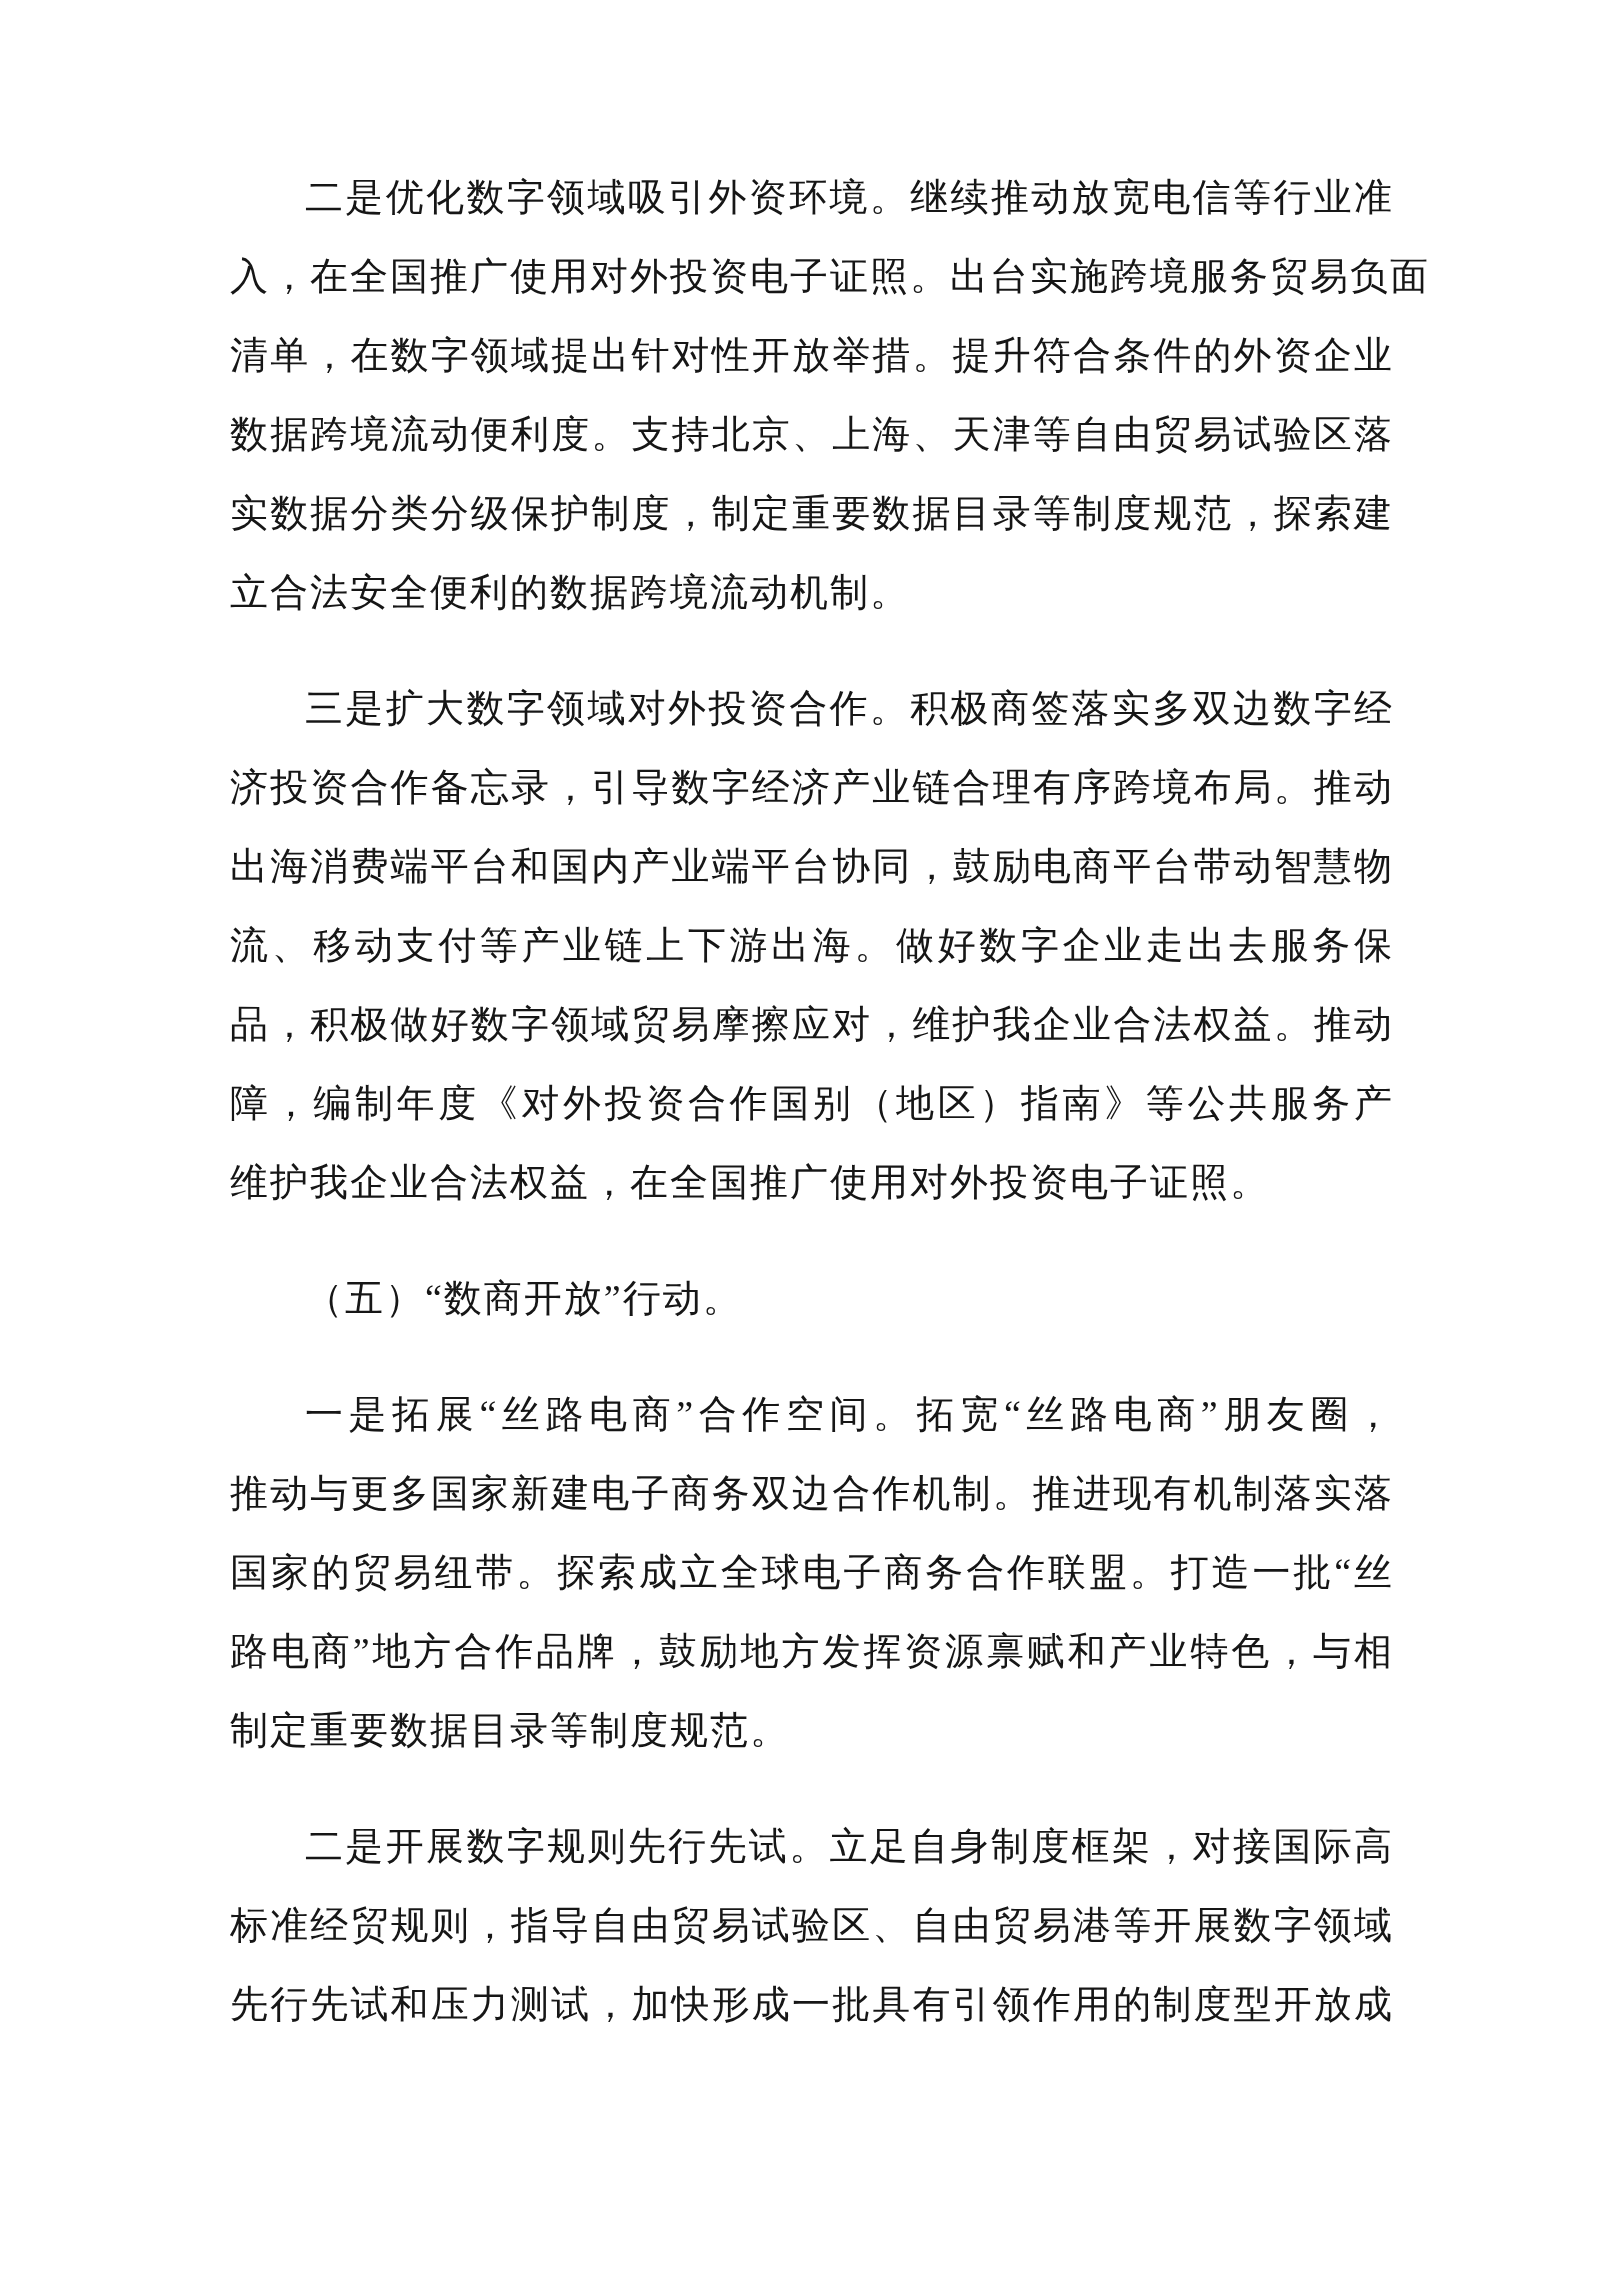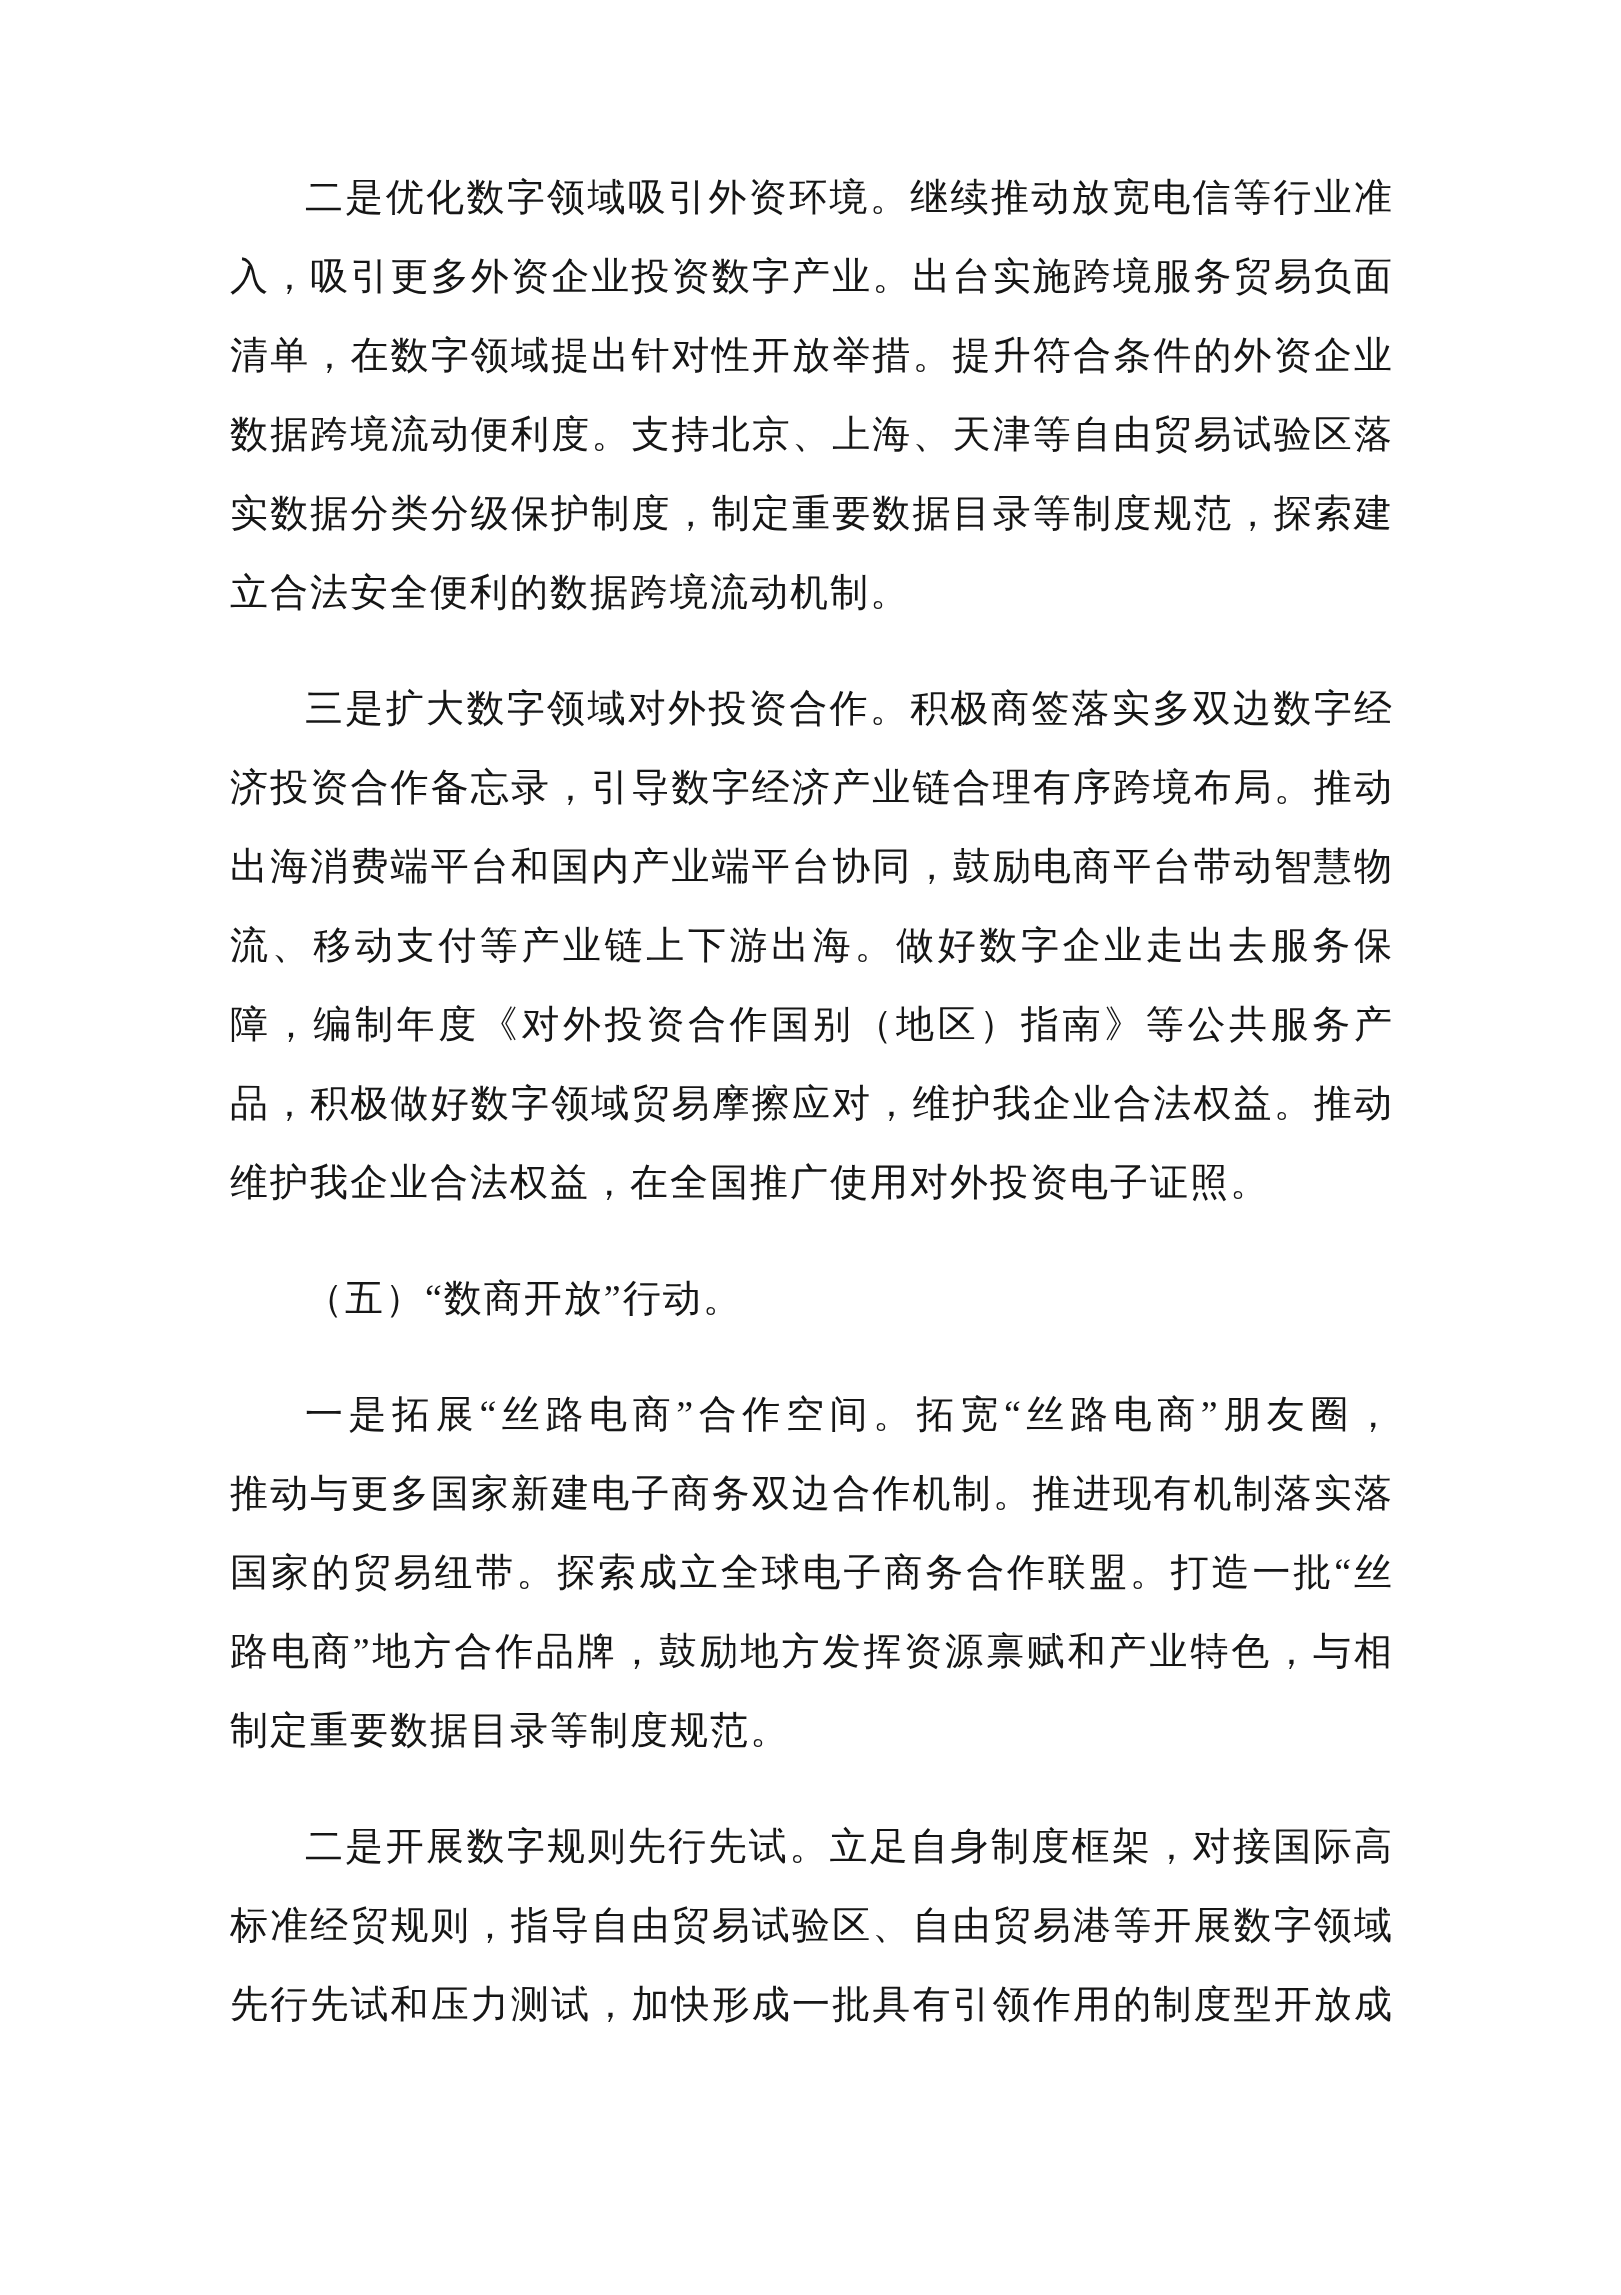--- a/index.html
+++ b/index.html
@@ -52,7 +52,7 @@
   <div class="content" id="content">
       <div class="para body">
         <div class="line indent">二是优化数字领域吸引外资环境。继续推动放宽电信等行业准</div>
-        <div class="line">入，吸引更多外资企业投资数字产业。出台实施跨境服务贸易负面</div>
+        <div class="line">入，在全国推广使用对外投资电子证照。出台实施跨境服务贸易负面</div>
         <div class="line">清单，在数字领域提出针对性开放举措。提升符合条件的外资企业</div>
         <div class="line">数据跨境流动便利度。支持北京、上海、天津等自由贸易试验区落</div>
         <div class="line">实数据分类分级保护制度，制定重要数据目录等制度规范，探索建</div>

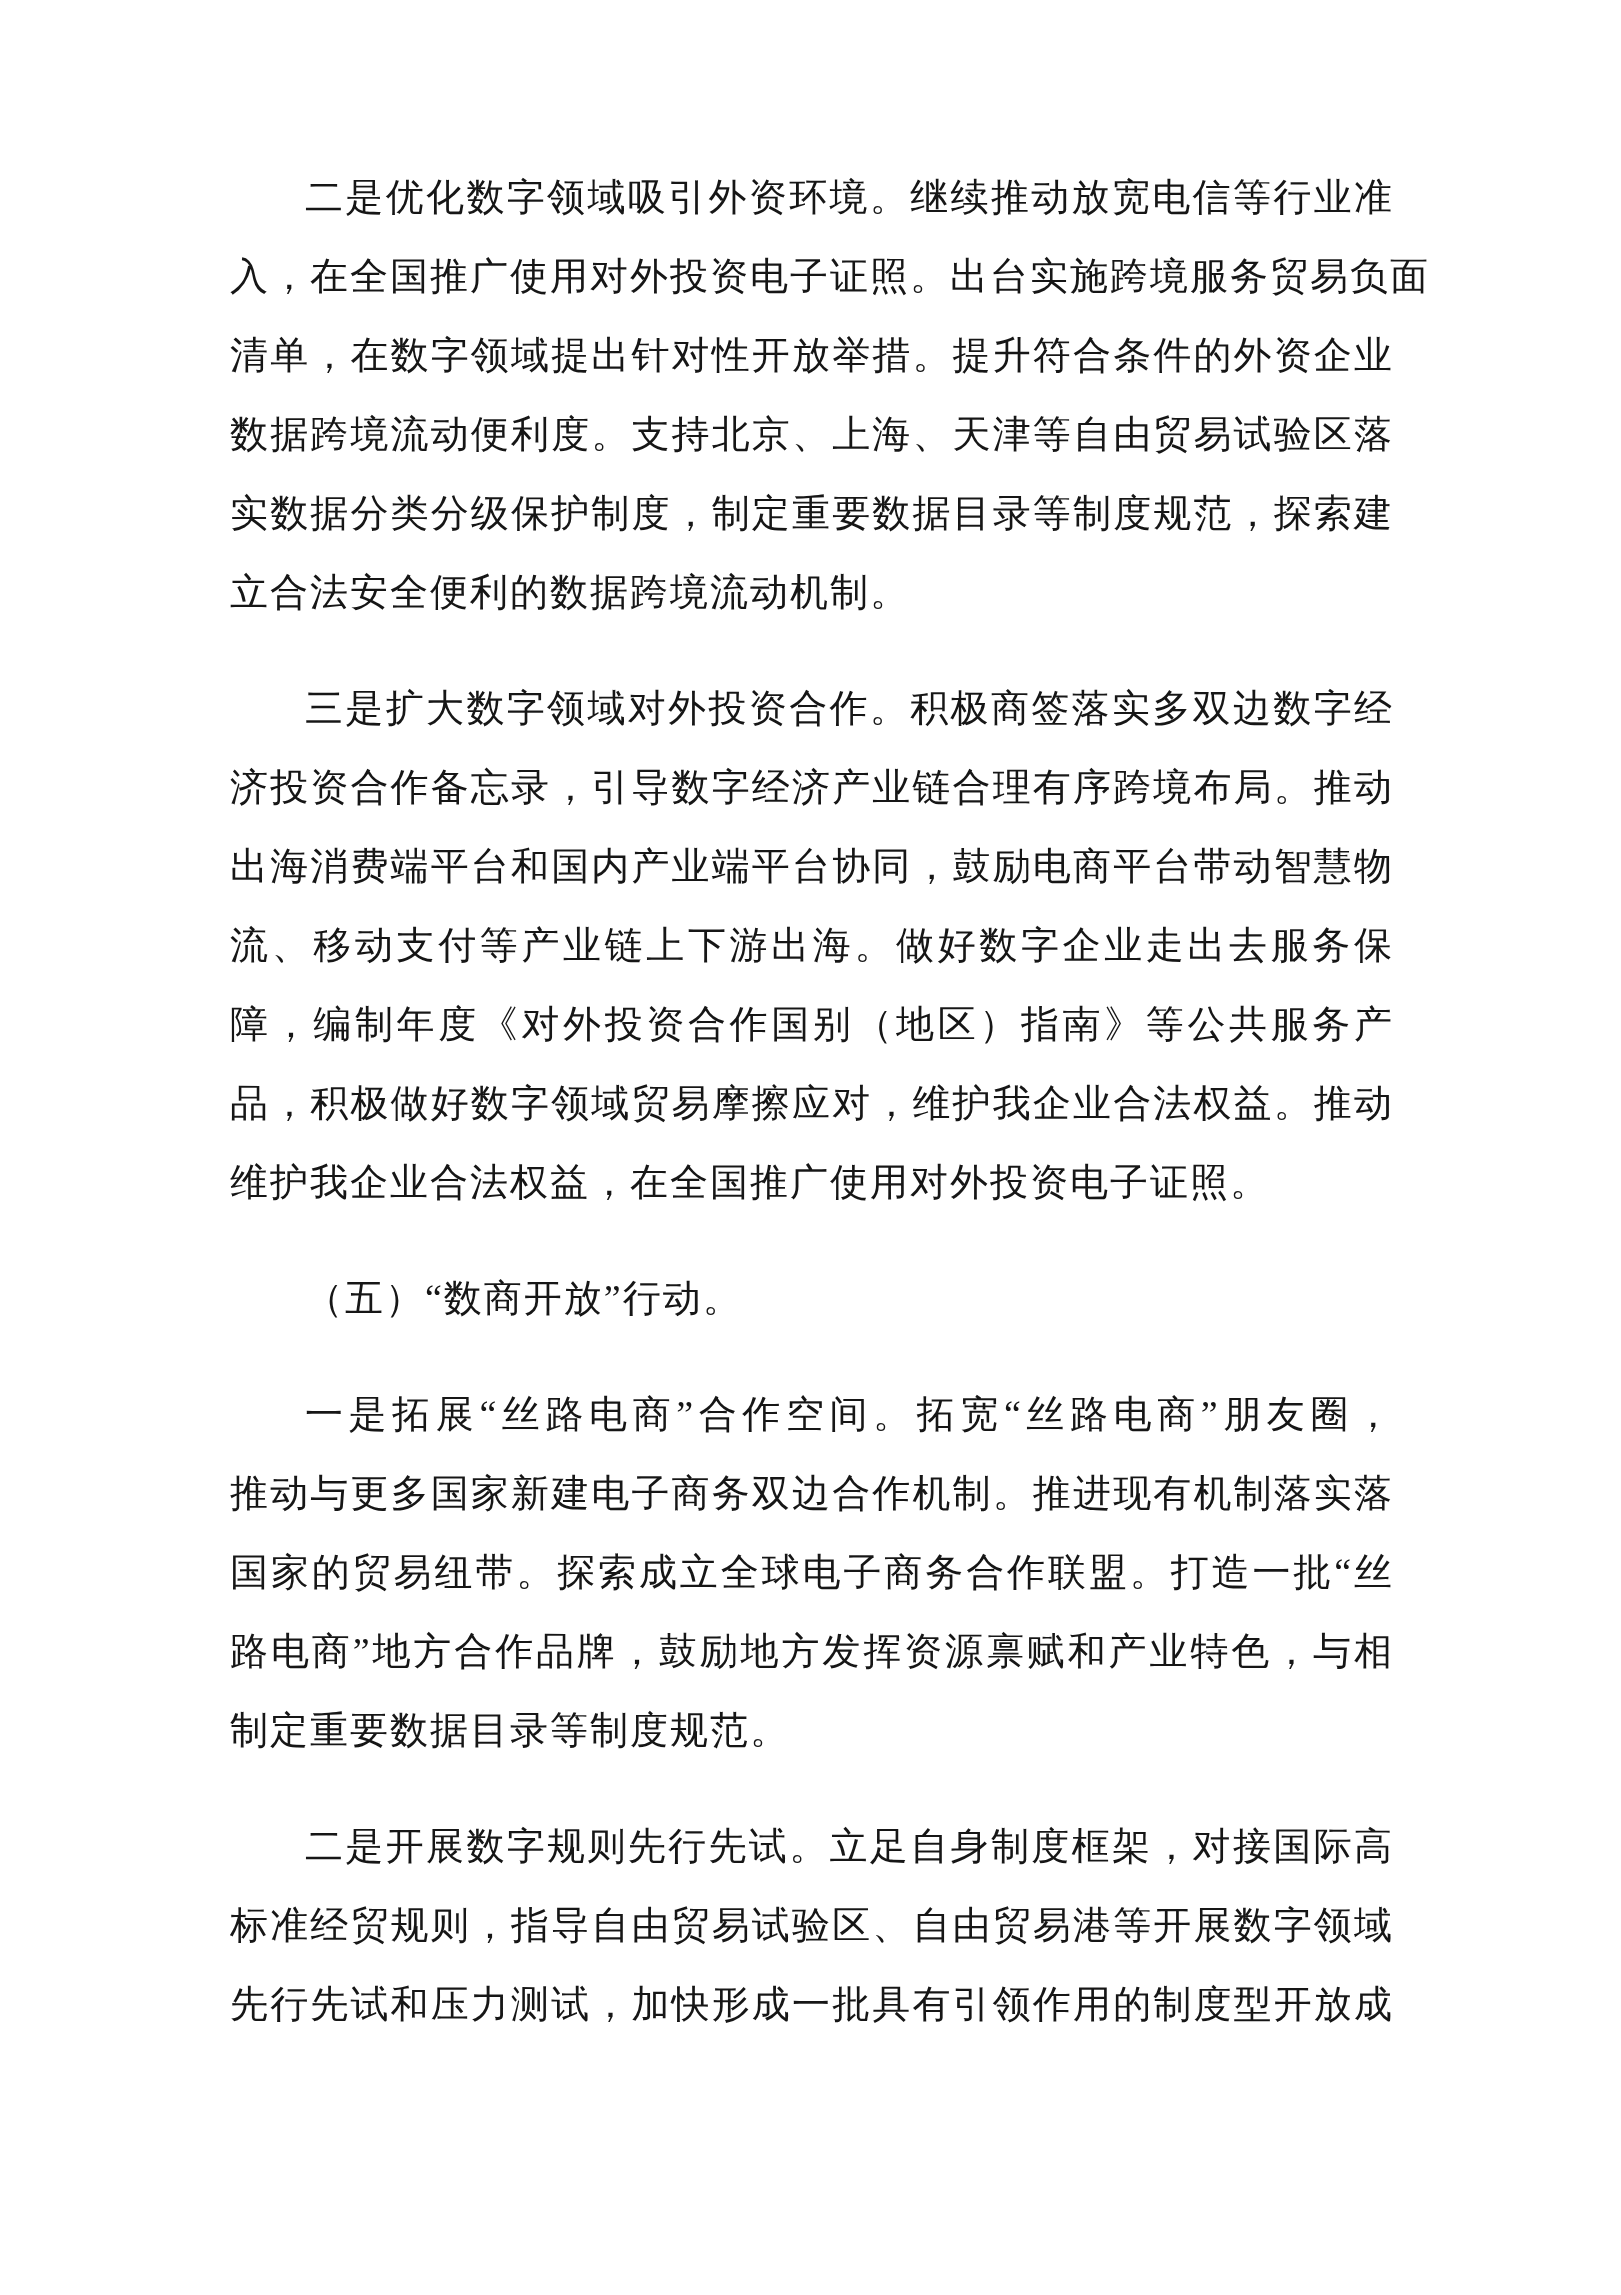--- a/index.html
+++ b/index.html
@@ -63,8 +63,8 @@
         <div class="line">济投资合作备忘录，引导数字经济产业链合理有序跨境布局。推动</div>
         <div class="line">出海消费端平台和国内产业端平台协同，鼓励电商平台带动智慧物</div>
         <div class="line">流、移动支付等产业链上下游出海。做好数字企业走出去服务保</div>
+        <div class="line">品，积极做好数字领域贸易摩擦应对，维护我企业合法权益。推动</div>
         <div class="line">障，编制年度《对外投资合作国别（地区）指南》等公共服务产</div>
-        <div class="line">品，积极做好数字领域贸易摩擦应对，维护我企业合法权益。推动</div>
         <div class="line flush">维护我企业合法权益，在全国推广使用对外投资电子证照。</div>
       </div>
       <div class="para heading">

